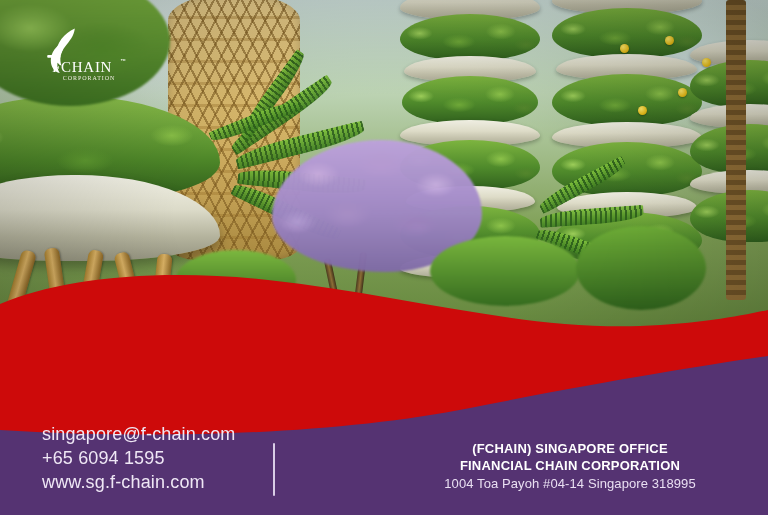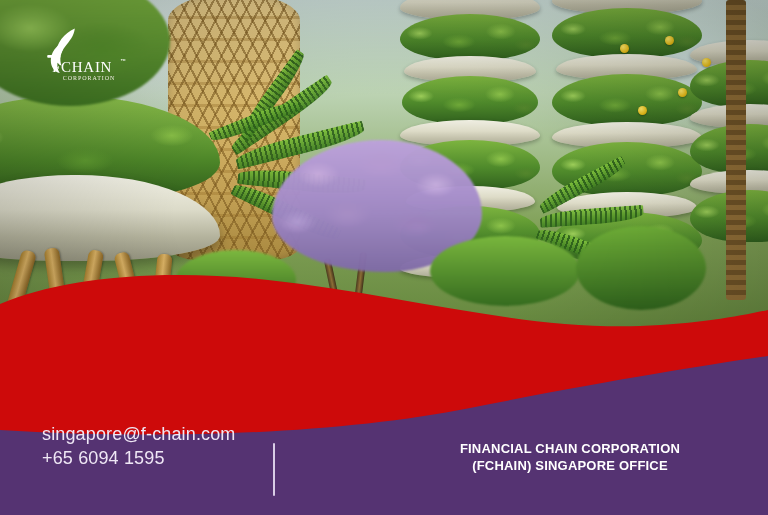--- a/index.html
+++ b/index.html
@@ -339,8 +339,8 @@
   <div class="footer-divider"></div>
 
   <div class="footer-right">
+    <div class="fr-bold">(FCHAIN) SINGAPORE OFFICE</div>
     <div class="fr-bold">FINANCIAL CHAIN CORPORATION</div>
-    <div class="fr-bold">(FCHAIN) SINGAPORE OFFICE</div>
   </div>
 
 </div>

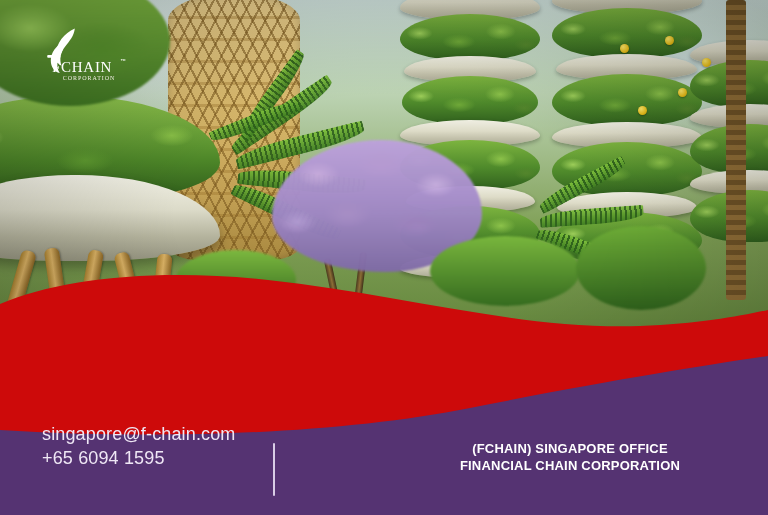--- a/index.html
+++ b/index.html
@@ -334,6 +334,7 @@
   <div class="footer-left">
     <div>singapore@f-chain.com</div>
     <div>+65 6094 1595</div>
+    <div>www.sg.f-chain.com</div>
   </div>
 
   <div class="footer-divider"></div>

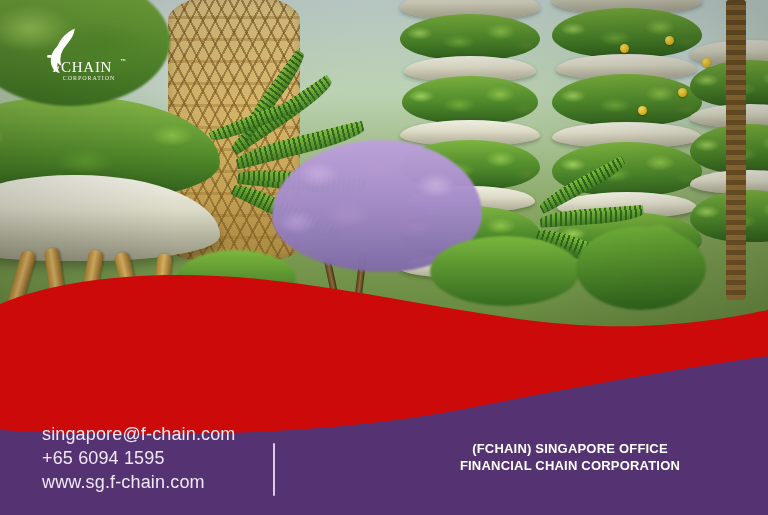--- a/index.html
+++ b/index.html
@@ -342,6 +342,7 @@
   <div class="footer-right">
     <div class="fr-bold">(FCHAIN) SINGAPORE OFFICE</div>
     <div class="fr-bold">FINANCIAL CHAIN CORPORATION</div>
+    <div class="fr-addr">1004 Toa Payoh #04-14 Singapore 318995</div>
   </div>
 
 </div>

